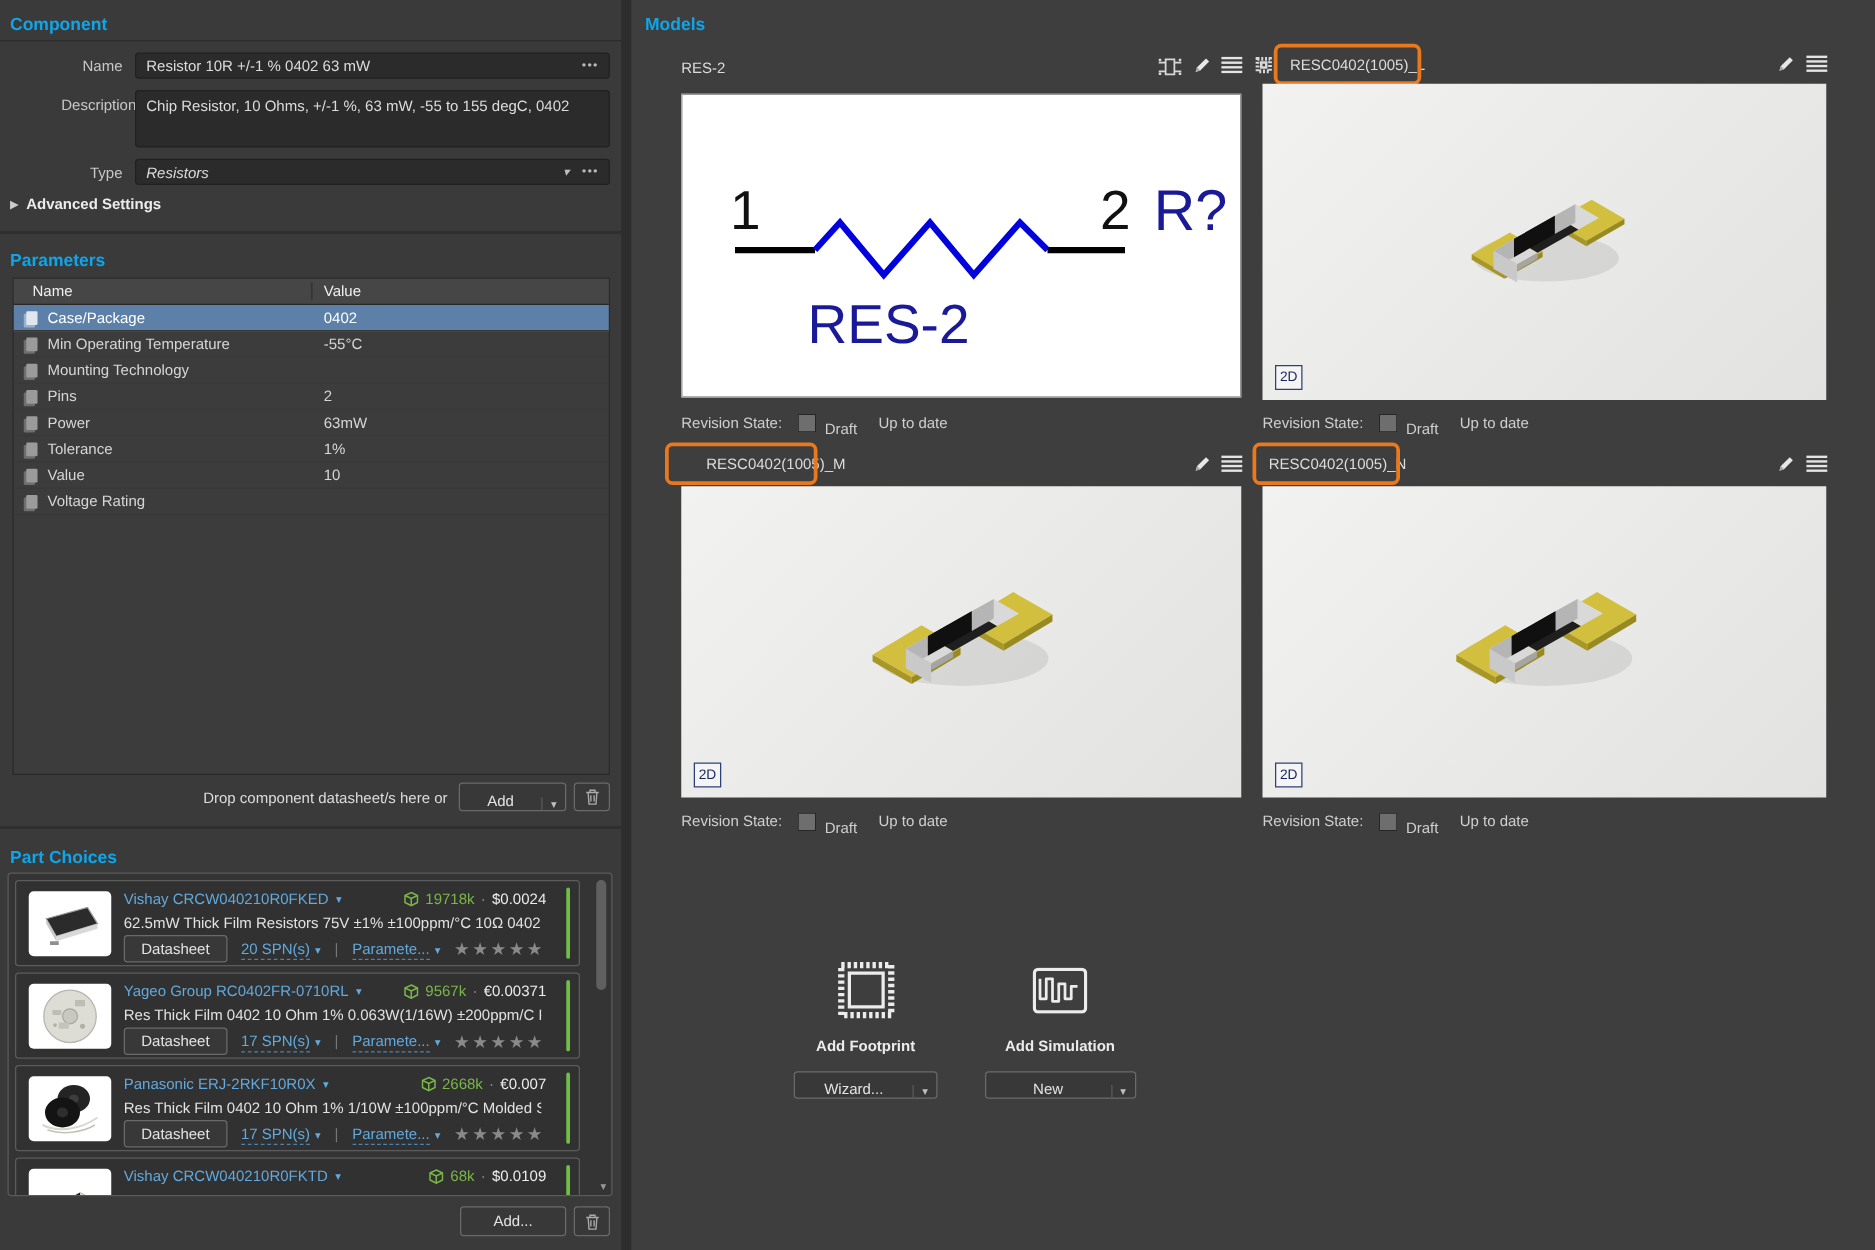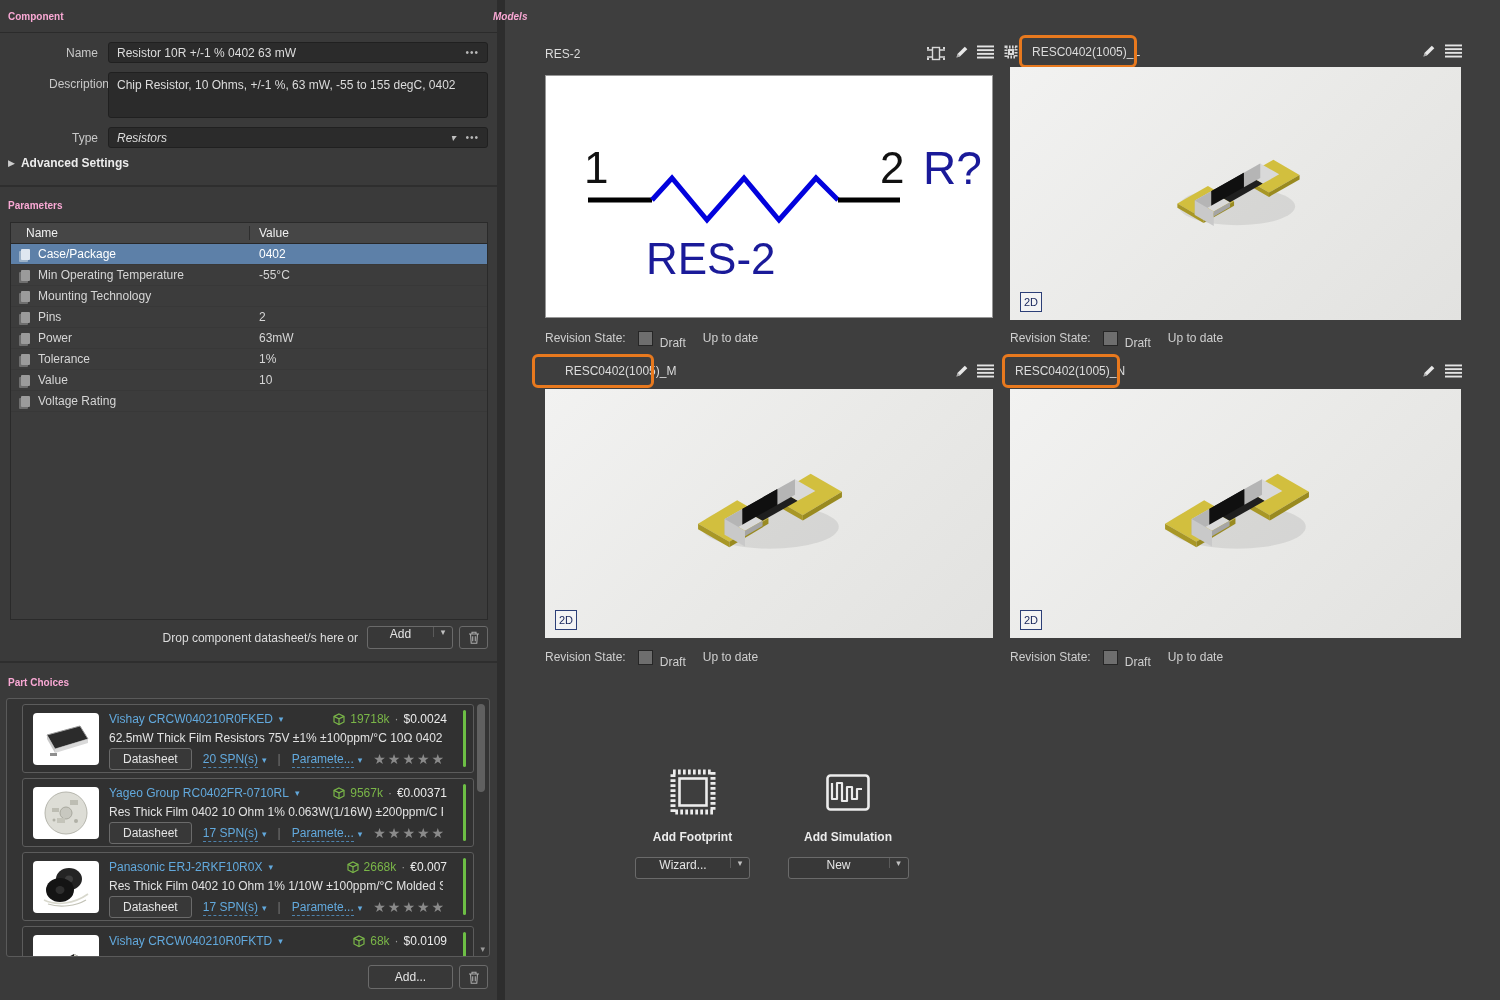--- a/index.html
+++ b/index.html
@@ -6,7 +6,7 @@
   #app{position:relative;width:1500px;height:1000px;background:#3e3e3e;overflow:hidden;
        font-family:"Liberation Sans",sans-serif;font-size:12px;color:#d6d6d6;}
   .abs{position:absolute;}
-  .sec-title{position:absolute;color:#f9a8d4;font-size:10px;font-weight:bold;}
+  .sec-title{position:absolute;color:#0ea5e9;font-size:14px;font-weight:bold;}
   .lbl{position:absolute;color:#c8c8c8;text-align:right;}
   .field{position:absolute;background:#2b2b2b;border:1px solid #202020;border-radius:3px;
          color:#dcdcdc;display:flex;align-items:center;padding:0 8px;box-sizing:border-box;}

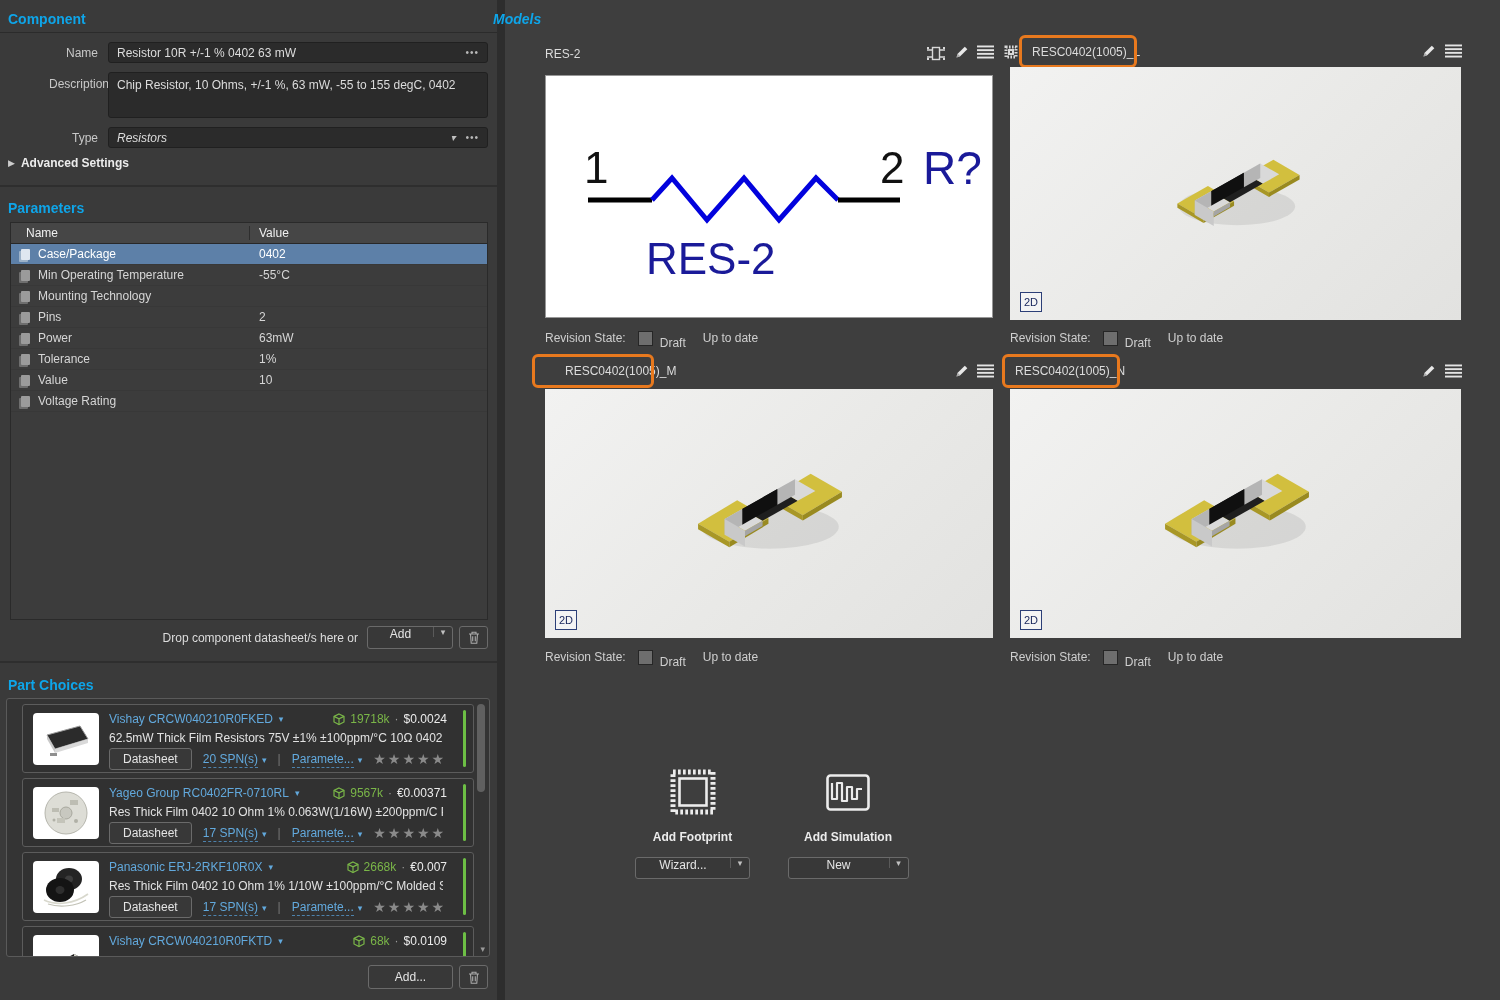--- a/index.html
+++ b/index.html
@@ -331,7 +331,7 @@
       </svg>
   </div>
 
-  <div class="sec-title" style="left:493px;top:11px;font-style:italic;">Models</div>
+  <div class="sec-title" style="left:516px;top:11px;">Models</div>
 
   <div class="mtitle" style="left:545px;top:47px;">RES-2</div>
   <div class="hic" style="left:926px;top:45px;width:20px;height:16px;">

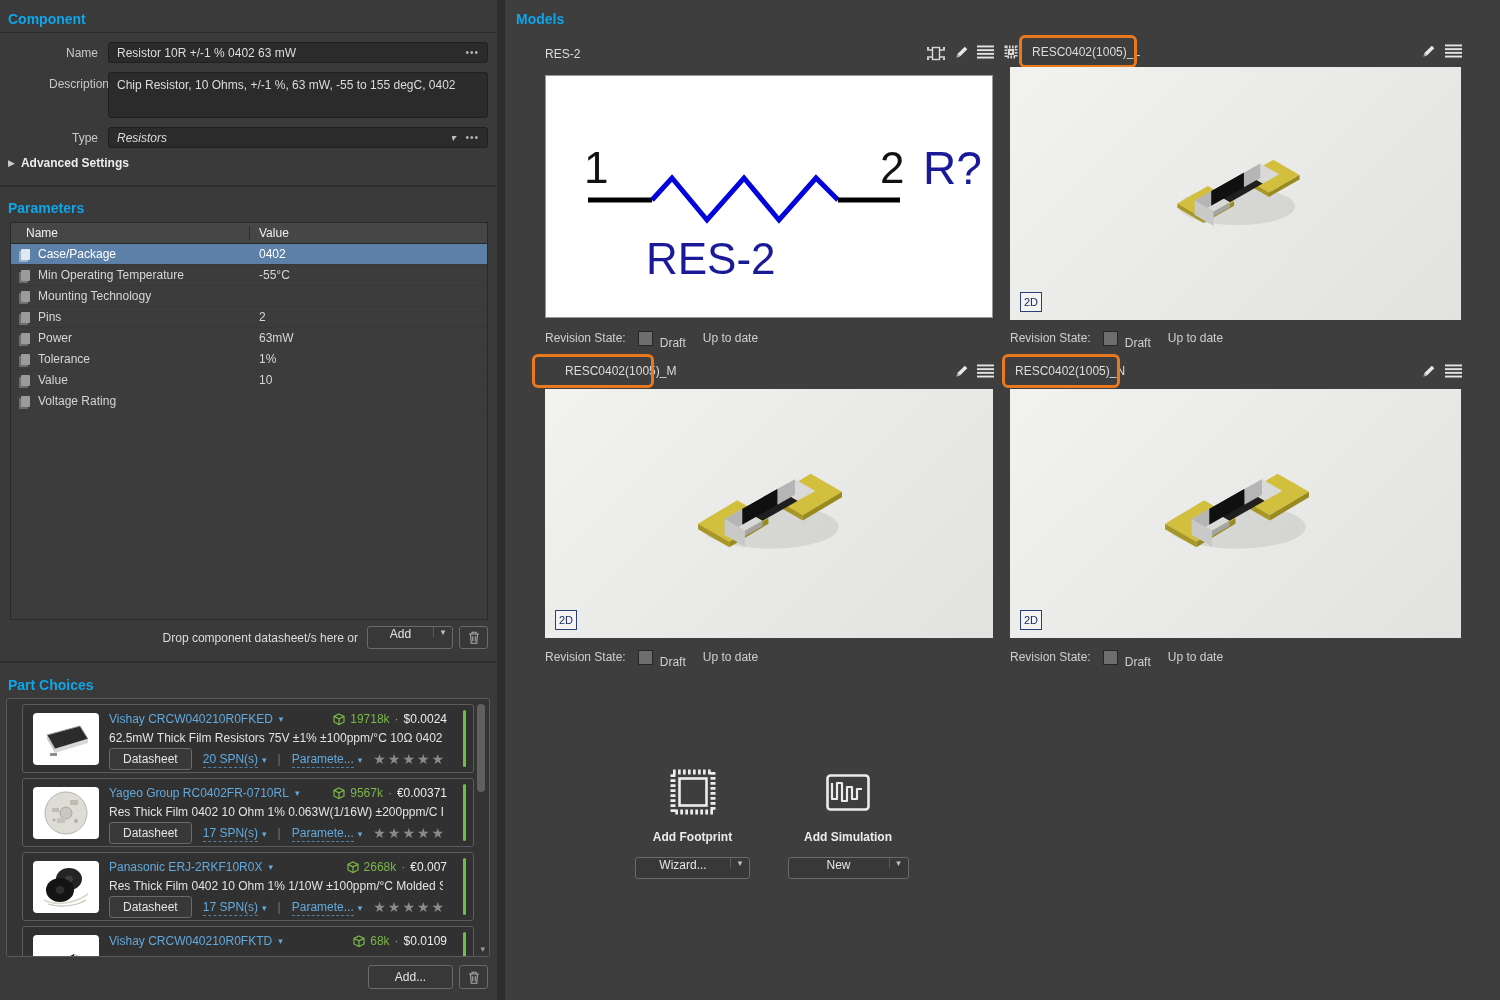--- a/index.html
+++ b/index.html
@@ -16,7 +16,7 @@
   .band{position:absolute;background:#2e2e2e;height:2px;}
   .btn{background:#383838;border:1px solid #6a6a6a;border-radius:3px;color:#e4e4e4;
        display:flex;align-items:center;justify-content:center;cursor:pointer;box-sizing:border-box;}
-  .split{display:flex;align-items:flex-start;padding:0;}
+  .split{display:flex;align-items:flex-end;padding:0;}
   .split .main{flex:1;display:flex;align-items:center;justify-content:center;}
   .split .arr{width:18px;border-left:1px solid #5a5a5a;display:flex;align-items:center;justify-content:center;color:#c0c0c0;font-size:9px;}
   

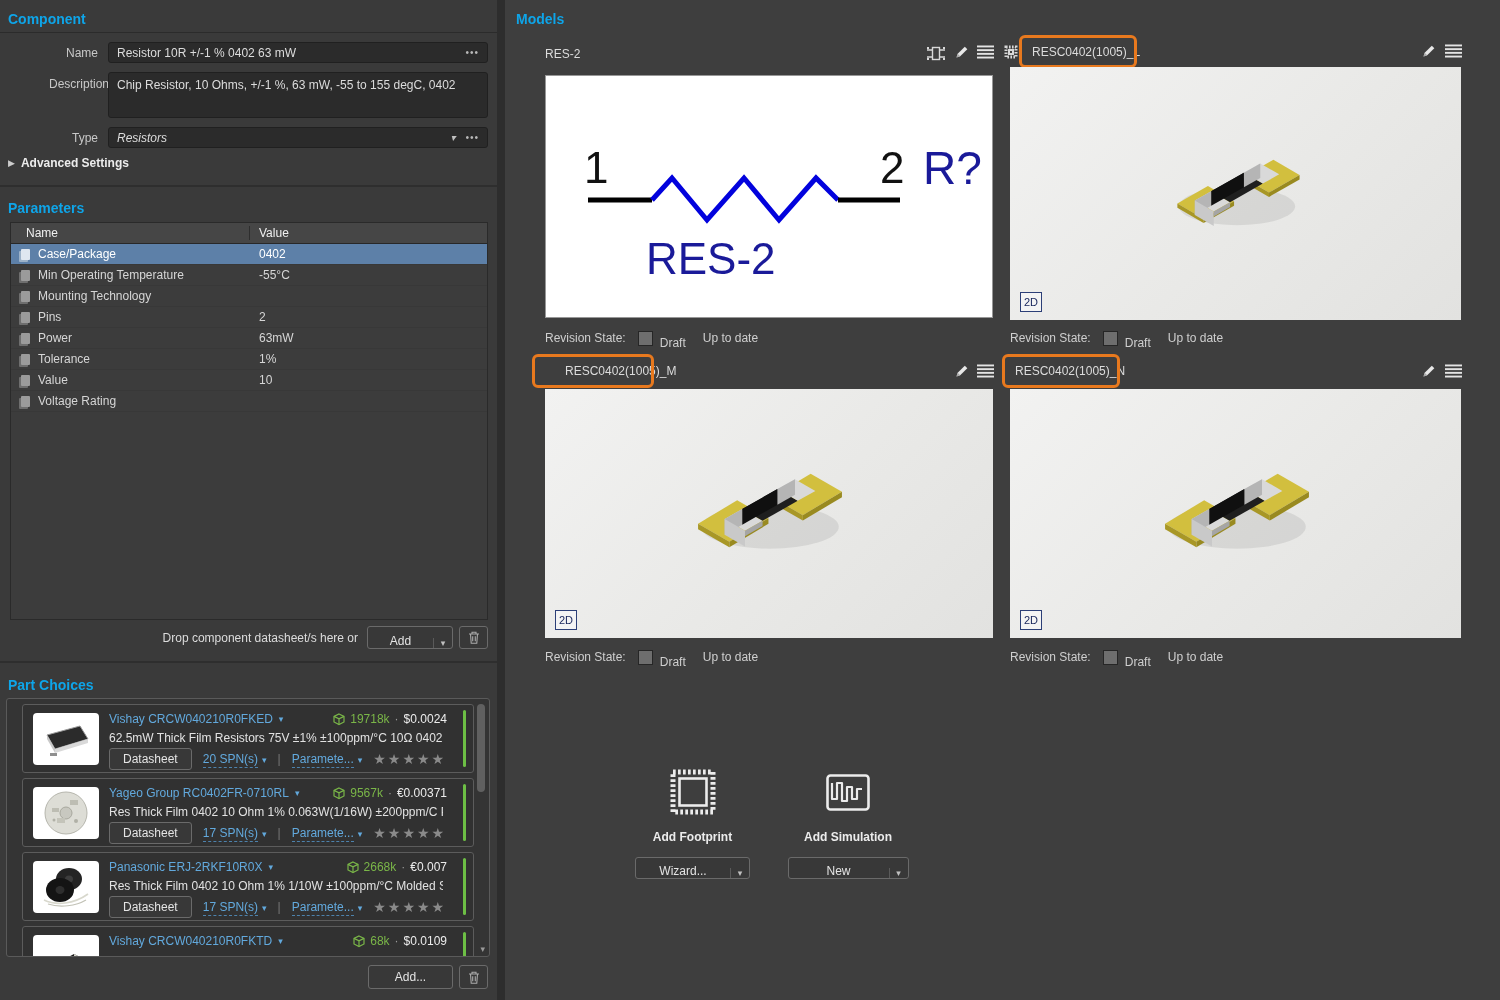--- a/index.html
+++ b/index.html
@@ -33,7 +33,7 @@
   .pval{padding-left:10px;}
   
   .plist{position:absolute;background:#343434;border:1px solid #5a5a5a;border-radius:3px;box-sizing:border-box;overflow:hidden;}
-  .entry{position:absolute;left:5px;width:452px;height:69px;background:#313131;border:1px solid #5c5c5c;border-radius:3px;box-sizing:border-box;margin-left:10px;}
+  .entry{position:absolute;left:5px;width:452px;height:69px;background:#313131;border:1px solid #5c5c5c;border-radius:3px;box-sizing:border-box;}
   .thumb{position:absolute;left:10px;top:8px;width:66px;height:52px;background:#fff;border-radius:4px;display:flex;align-items:center;justify-content:center;overflow:hidden;}
   .mfgrow{position:absolute;left:86px;top:7px;display:flex;align-items:center;gap:6px;}
   .mfg{color:#62a9dd;cursor:pointer;}

